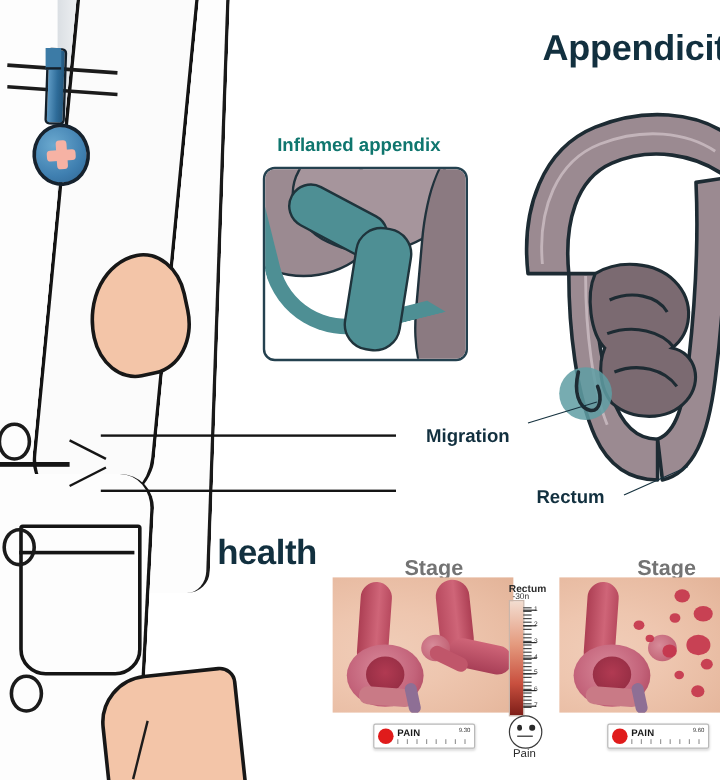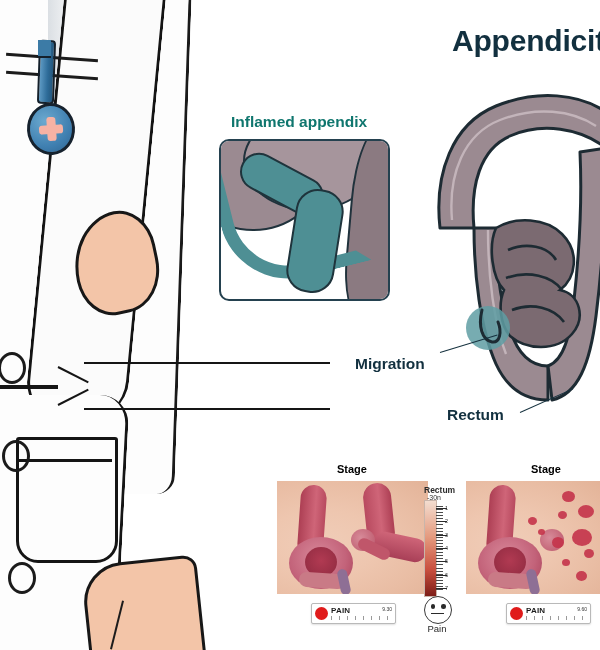--- a/index.html
+++ b/index.html
@@ -368,6 +368,7 @@
   <div class="mig-rule mig-arrow-bot"></div>
   <div class="mig-rule mig-dash"></div>
 
+  <div class="health">health</div>
 
   <div class="stage-label stage-label-1">Stage</div>
   <div class="stage-label stage-label-2">Stage</div>

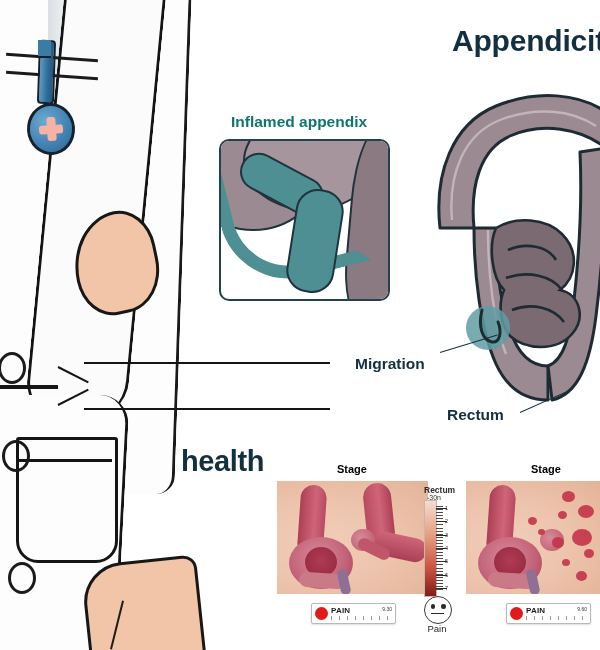--- a/index.html
+++ b/index.html
@@ -180,7 +180,7 @@
 
   
   .stage-label{
-    position:absolute;font-size:11px;font-weight:bold;color:#000000;
+    position:absolute;font-size:18px;font-weight:bold;color:#737373;
   }
   .stage-label-1{left:337px;top:463px;}
   .stage-label-2{left:531px;top:463px;}

